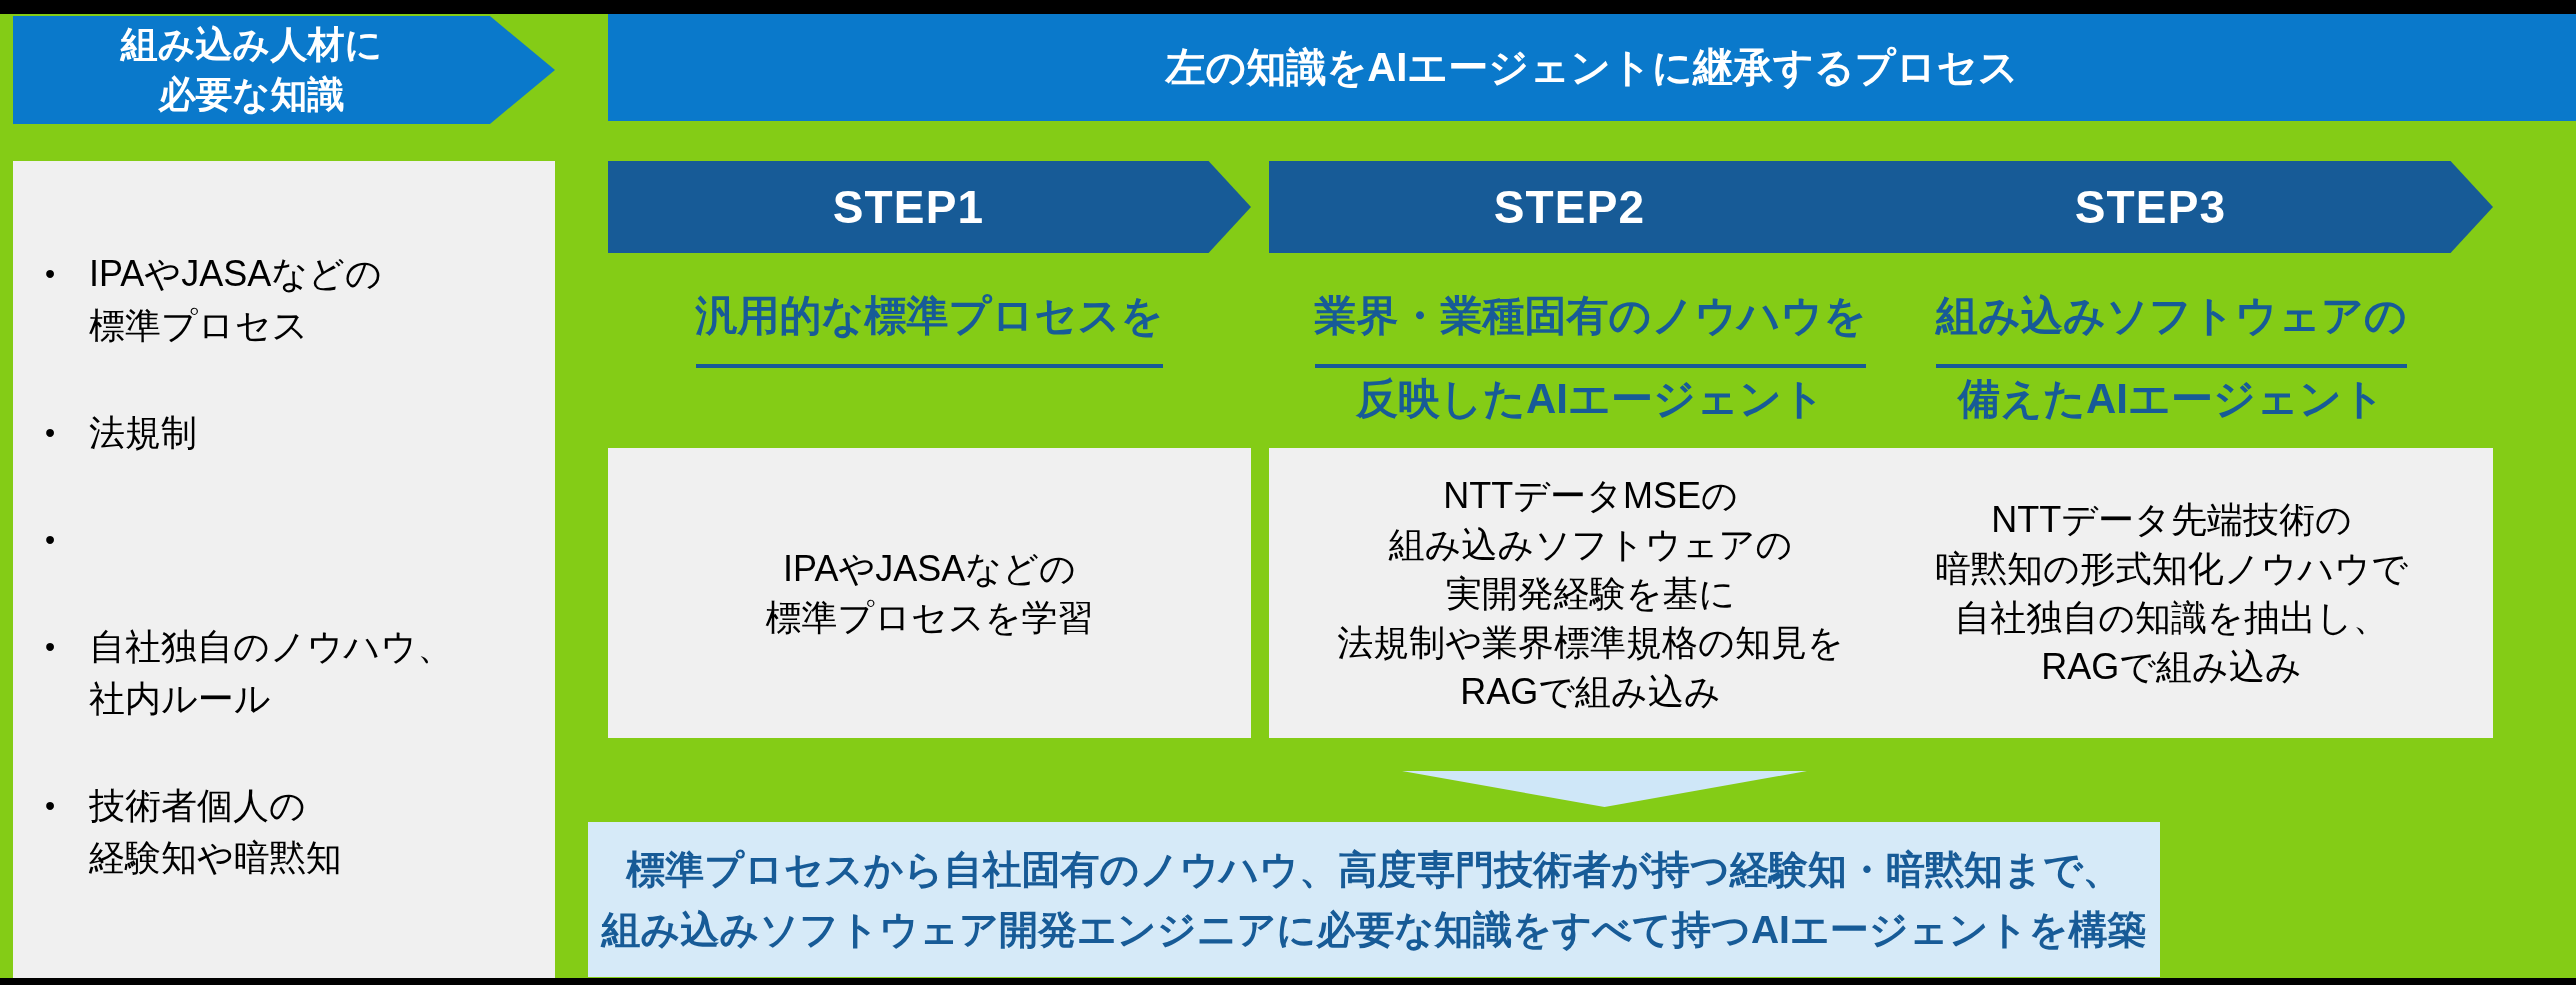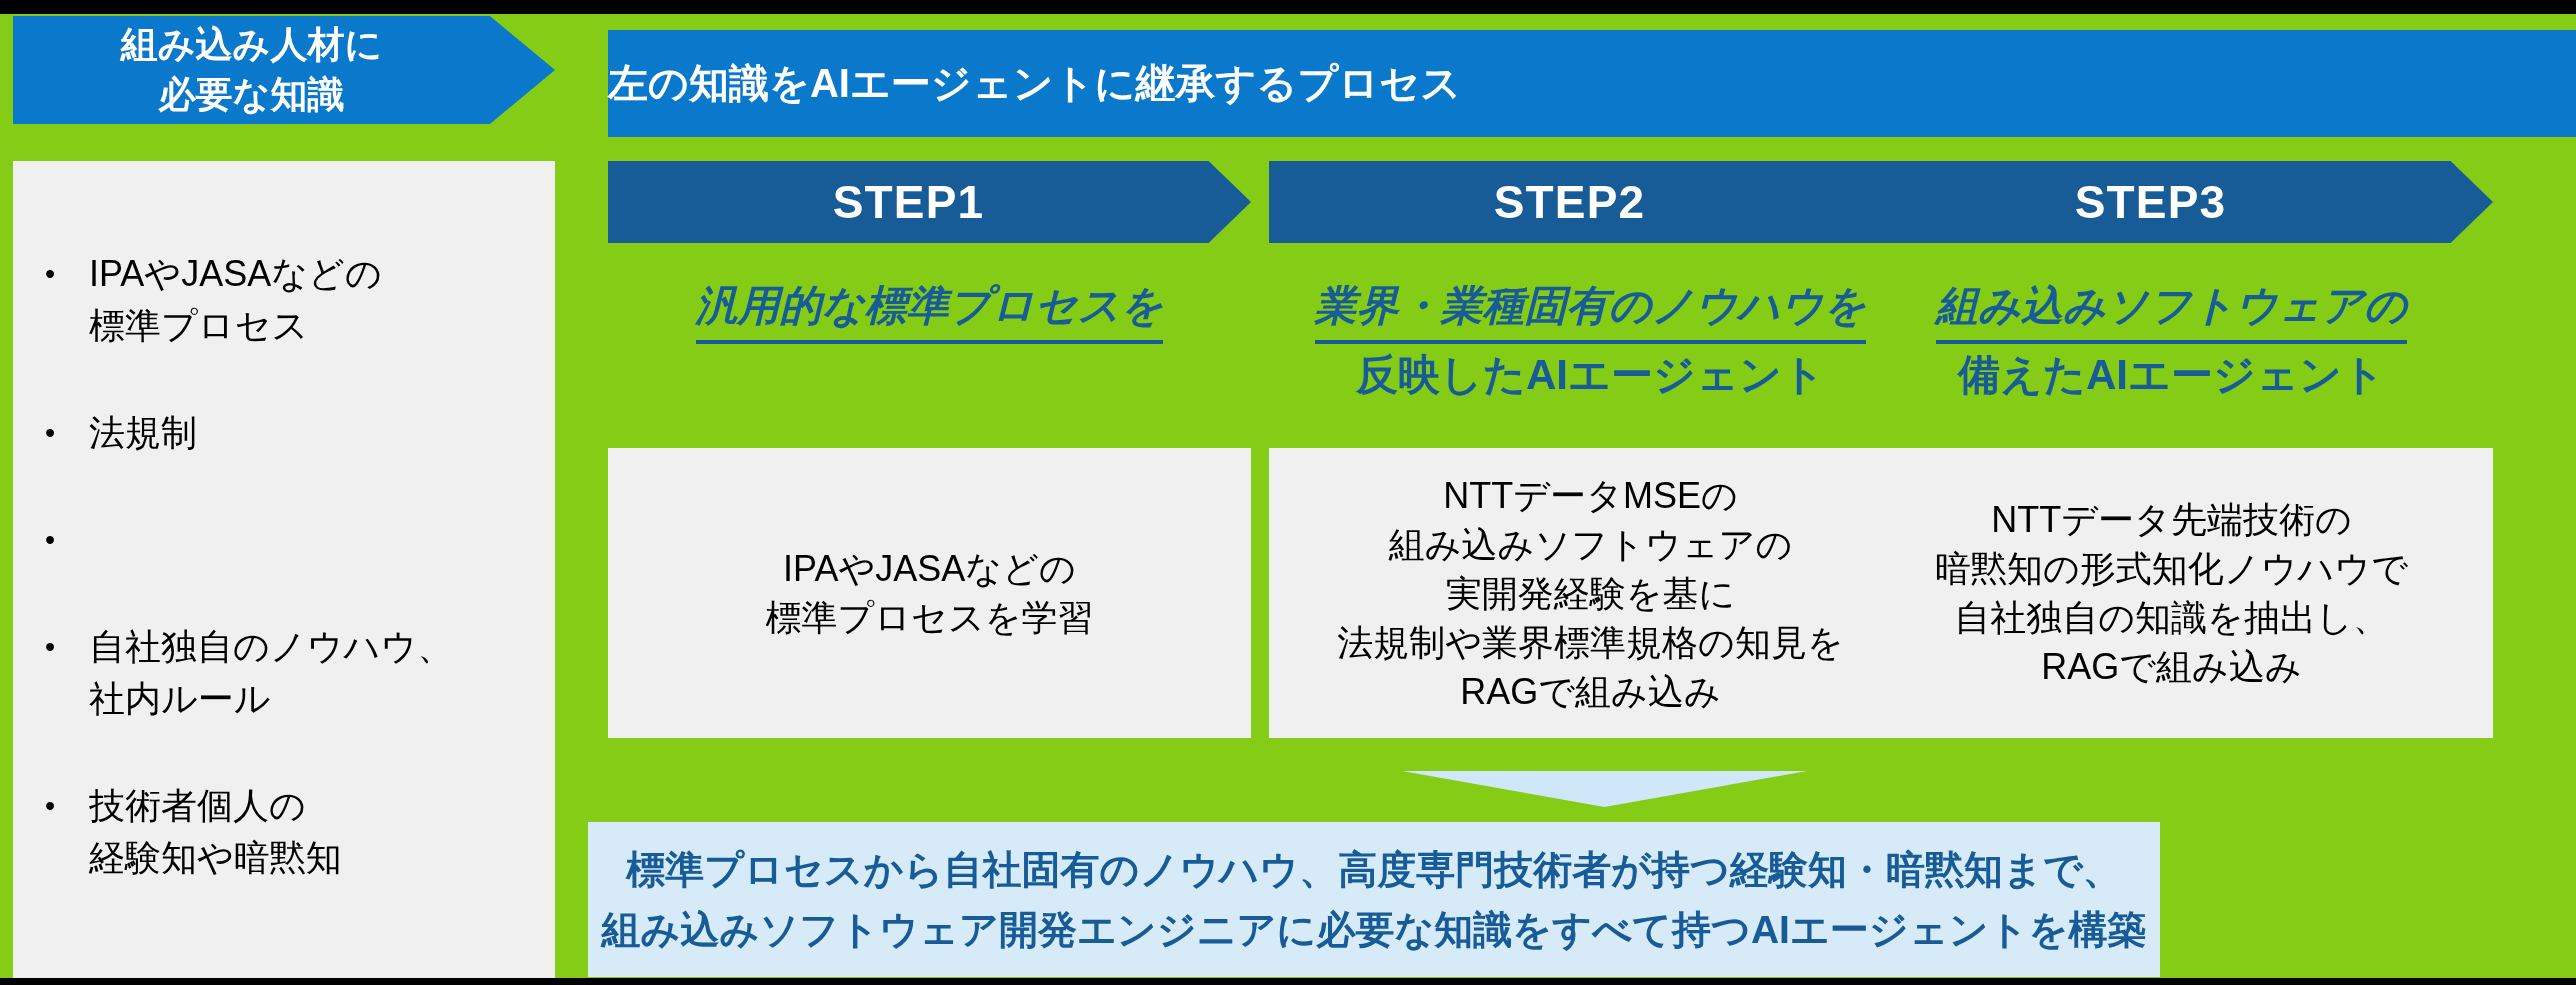--- a/index.html
+++ b/index.html
@@ -35,7 +35,7 @@
   
   .banner{
     position:absolute;left:608px;top:14.3px;width:1968px;height:107px;background:#0A79CB;
-    display:flex;align-items:center;margin-top:16px;
+    display:flex;align-items:center;justify-content:center;
   }
   .banner .t{color:#ffffff;font-weight:bold;font-size:40px;}
 

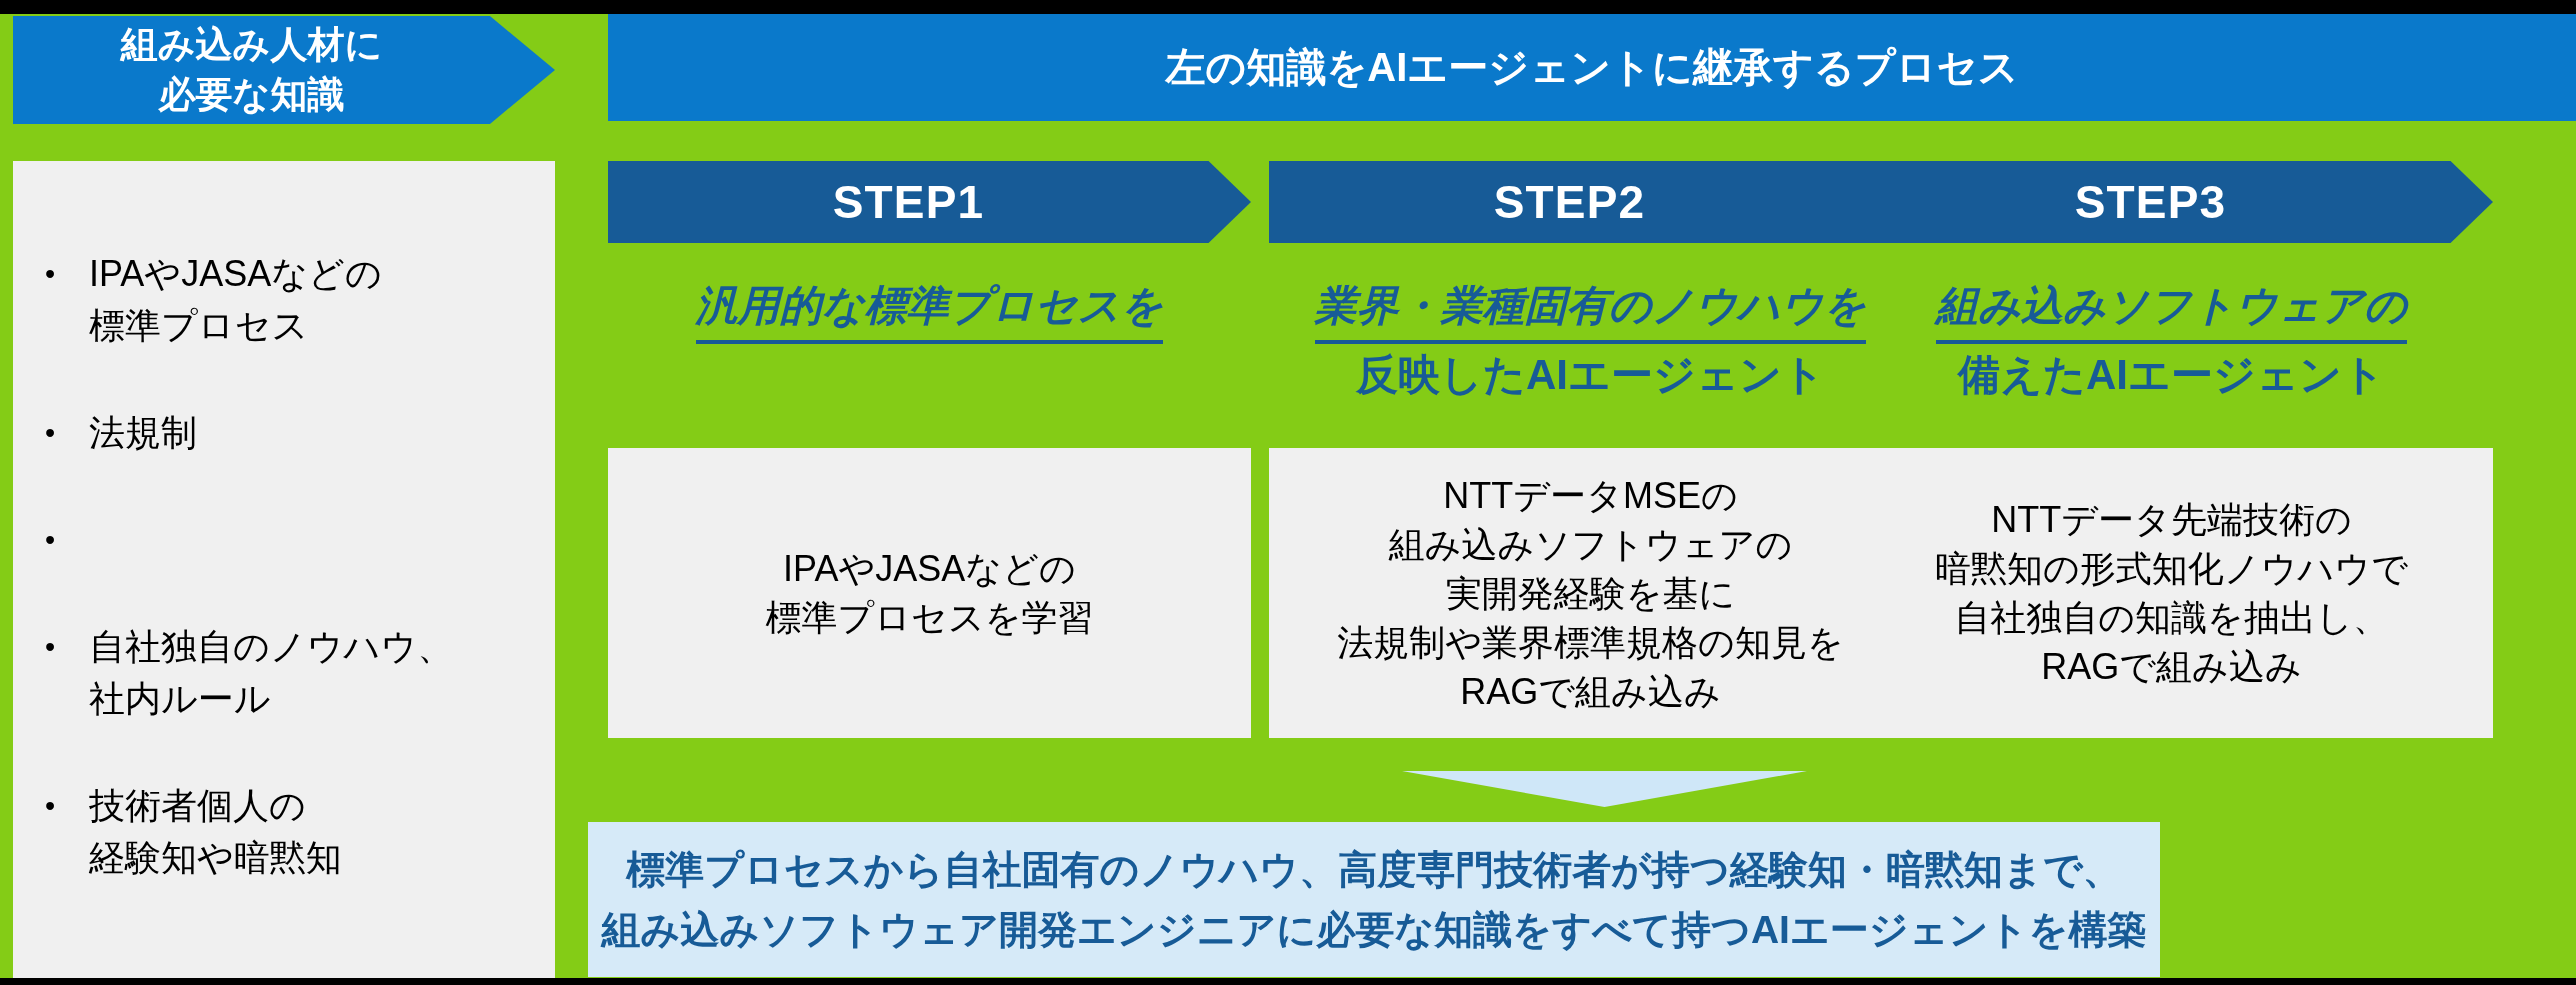--- a/index.html
+++ b/index.html
@@ -45,7 +45,7 @@
   .col.c2{left:1269px;}
   .col.c3{left:1850px;}
   .step-arrow{
-    height:82px;background:#175B97;
+    height:92px;background:#175B97;
     clip-path:polygon(0 0,93.4% 0,100% 50%,93.4% 100%,0 100%);
     display:flex;align-items:center;justify-content:center;
     box-sizing:border-box;padding-right:42px;

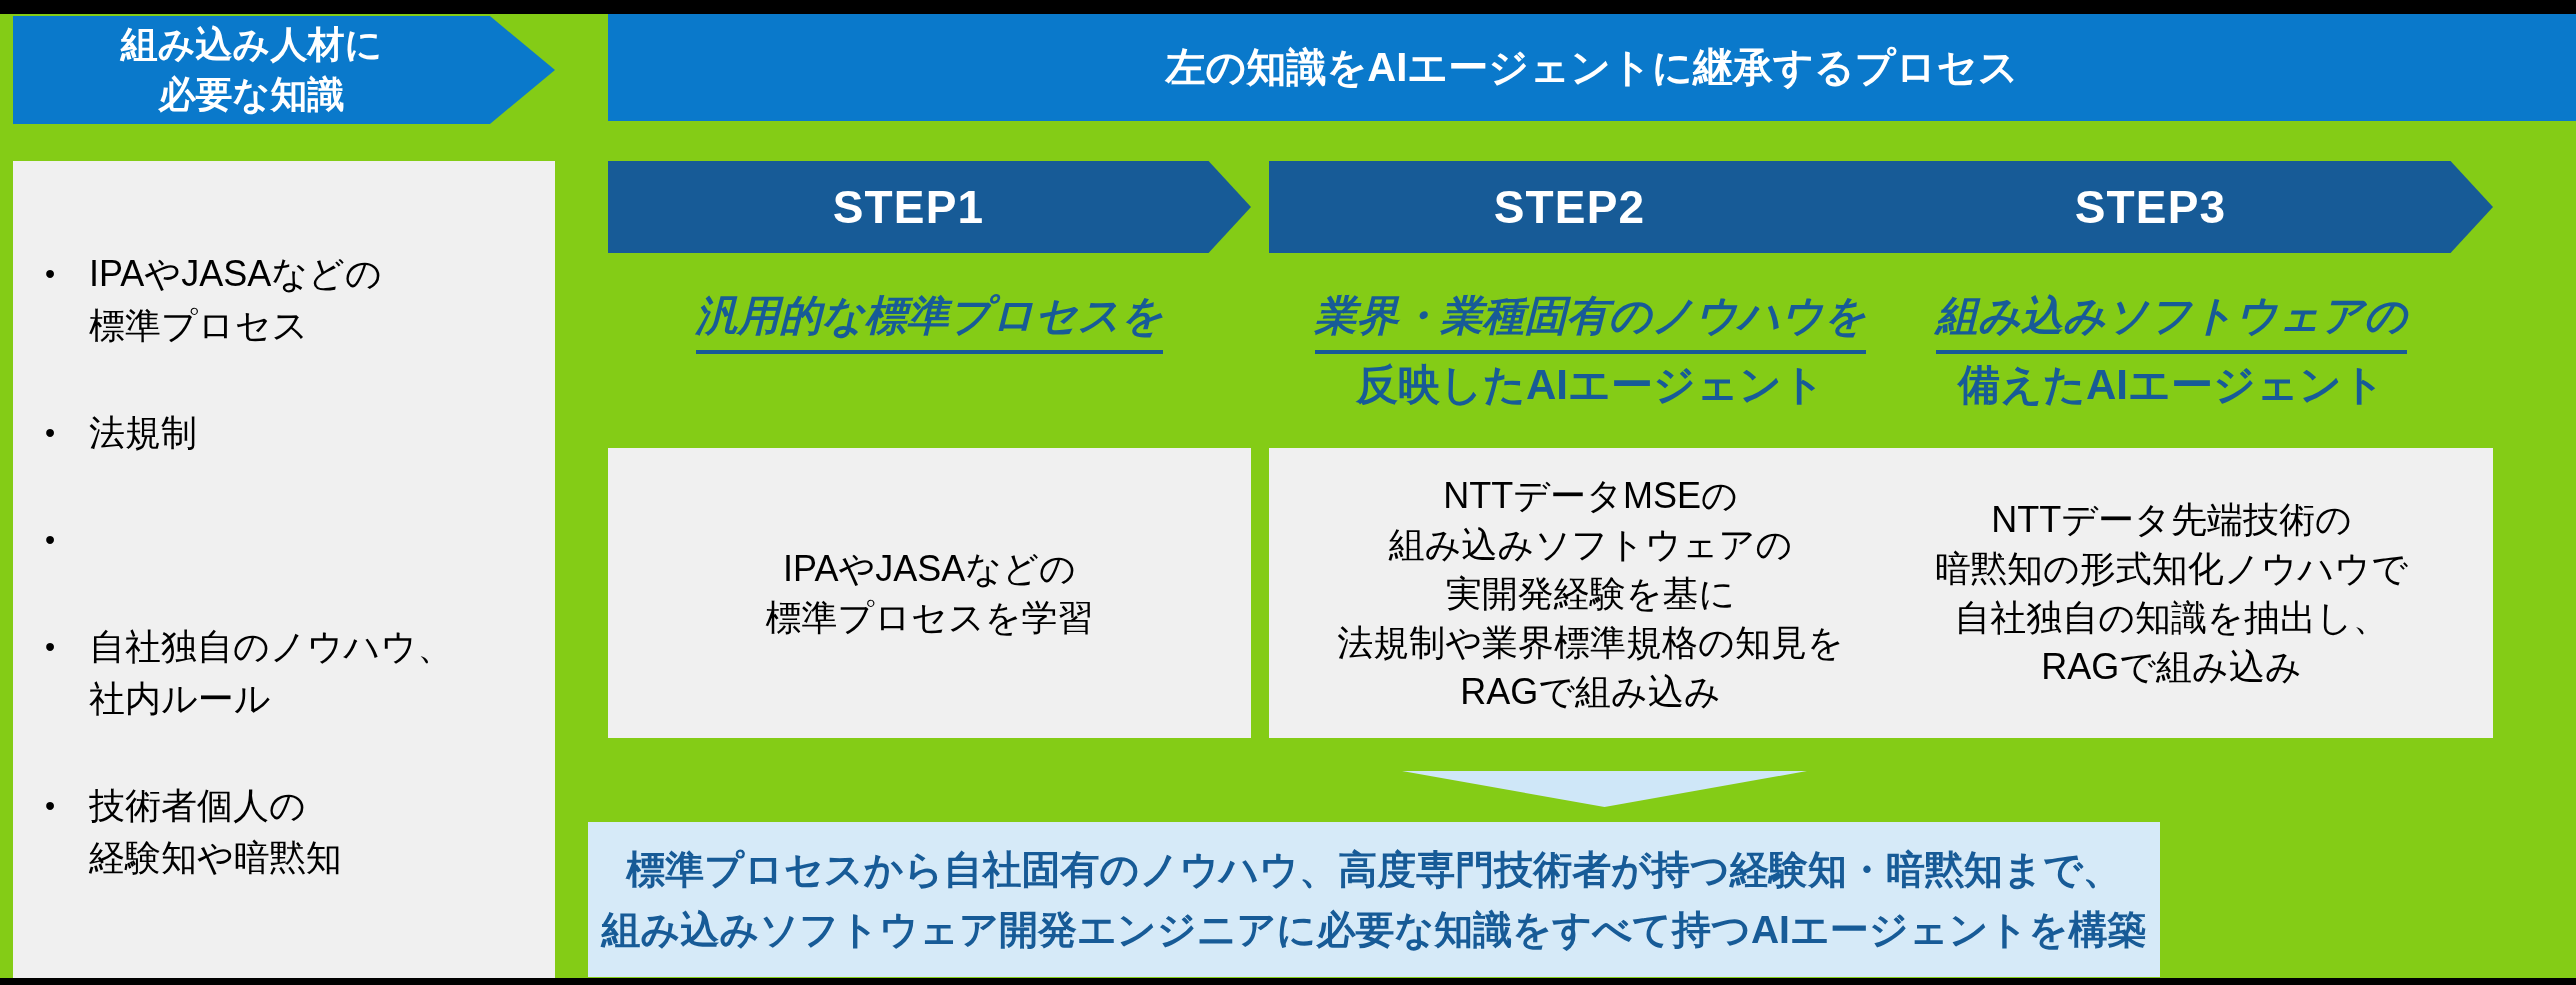--- a/index.html
+++ b/index.html
@@ -55,7 +55,7 @@
     margin-top:32px;text-align:center;color:#175B97;font-weight:bold;
     font-size:42px;line-height:61px;
   }
-  .heading .hl{display:inline-block;border-bottom:4.4px solid #175B97;padding-bottom:4px;font-style:italic;}
+  .heading .hl{display:inline-block;border-bottom:4.4px solid #175B97;padding-bottom:18px;}
   .gbox{
     position:absolute;left:0;top:287px;width:100%;height:290px;background:#F0F0F0;
     display:flex;align-items:center;justify-content:center;

